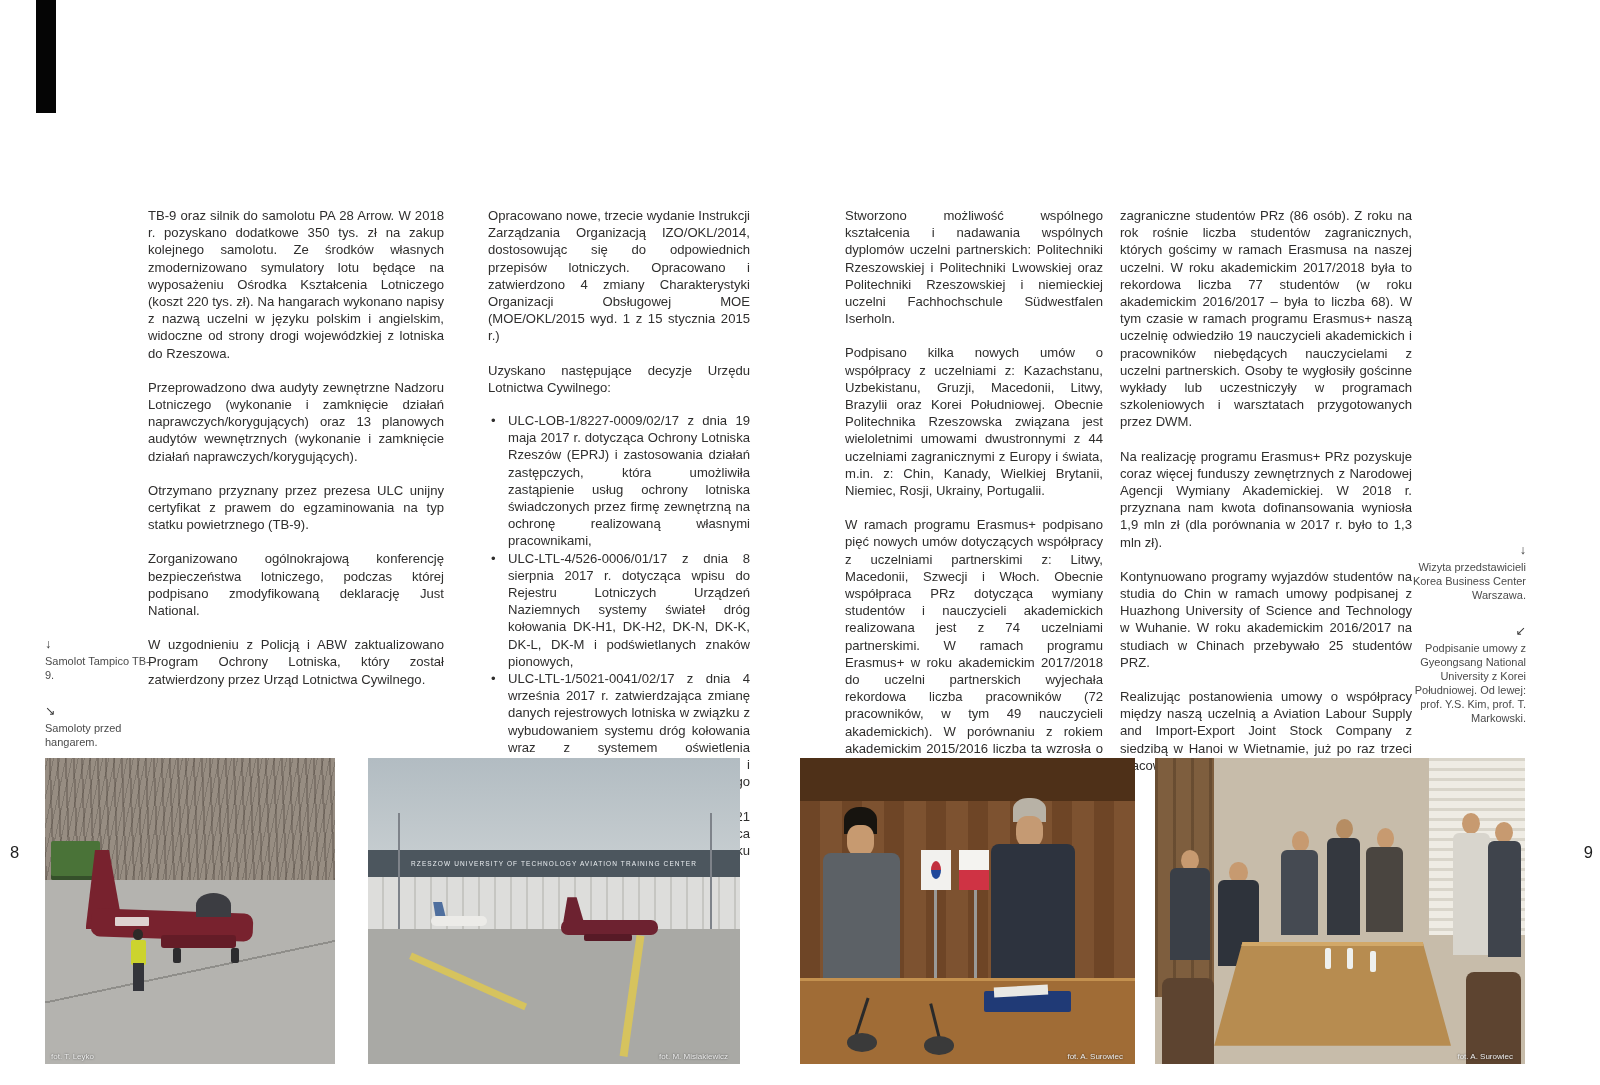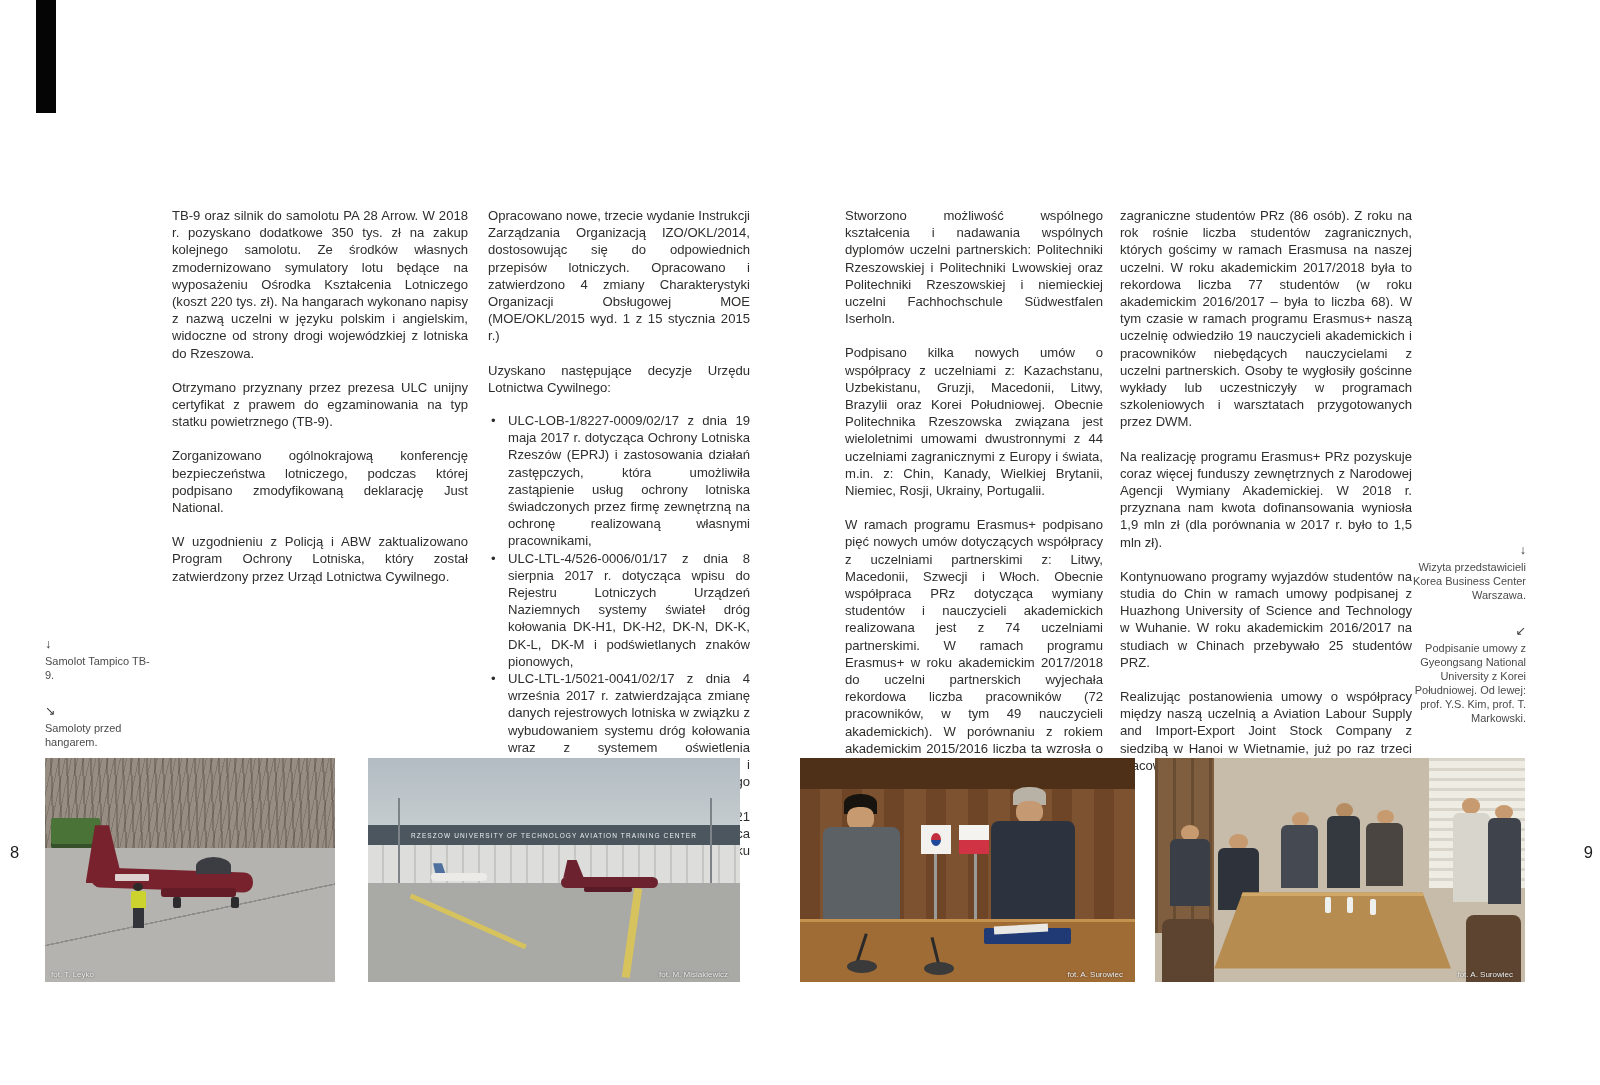--- a/index.html
+++ b/index.html
@@ -18,7 +18,7 @@
   .col{position:absolute;top:207px;text-align:justify;font-size:13.1px;line-height:17.2px;color:#2f2e2d;}
   .col p{margin:0 0 17px 0;}
   .col p.tight{margin-bottom:16px;}
-  .c1{left:172px;width:296px;}
+  .c1{left:148px;width:296px;}
   .c2{left:488px;width:262px;}
   .c3{left:845px;width:258px;}
   .c4{left:1120px;width:292px;}

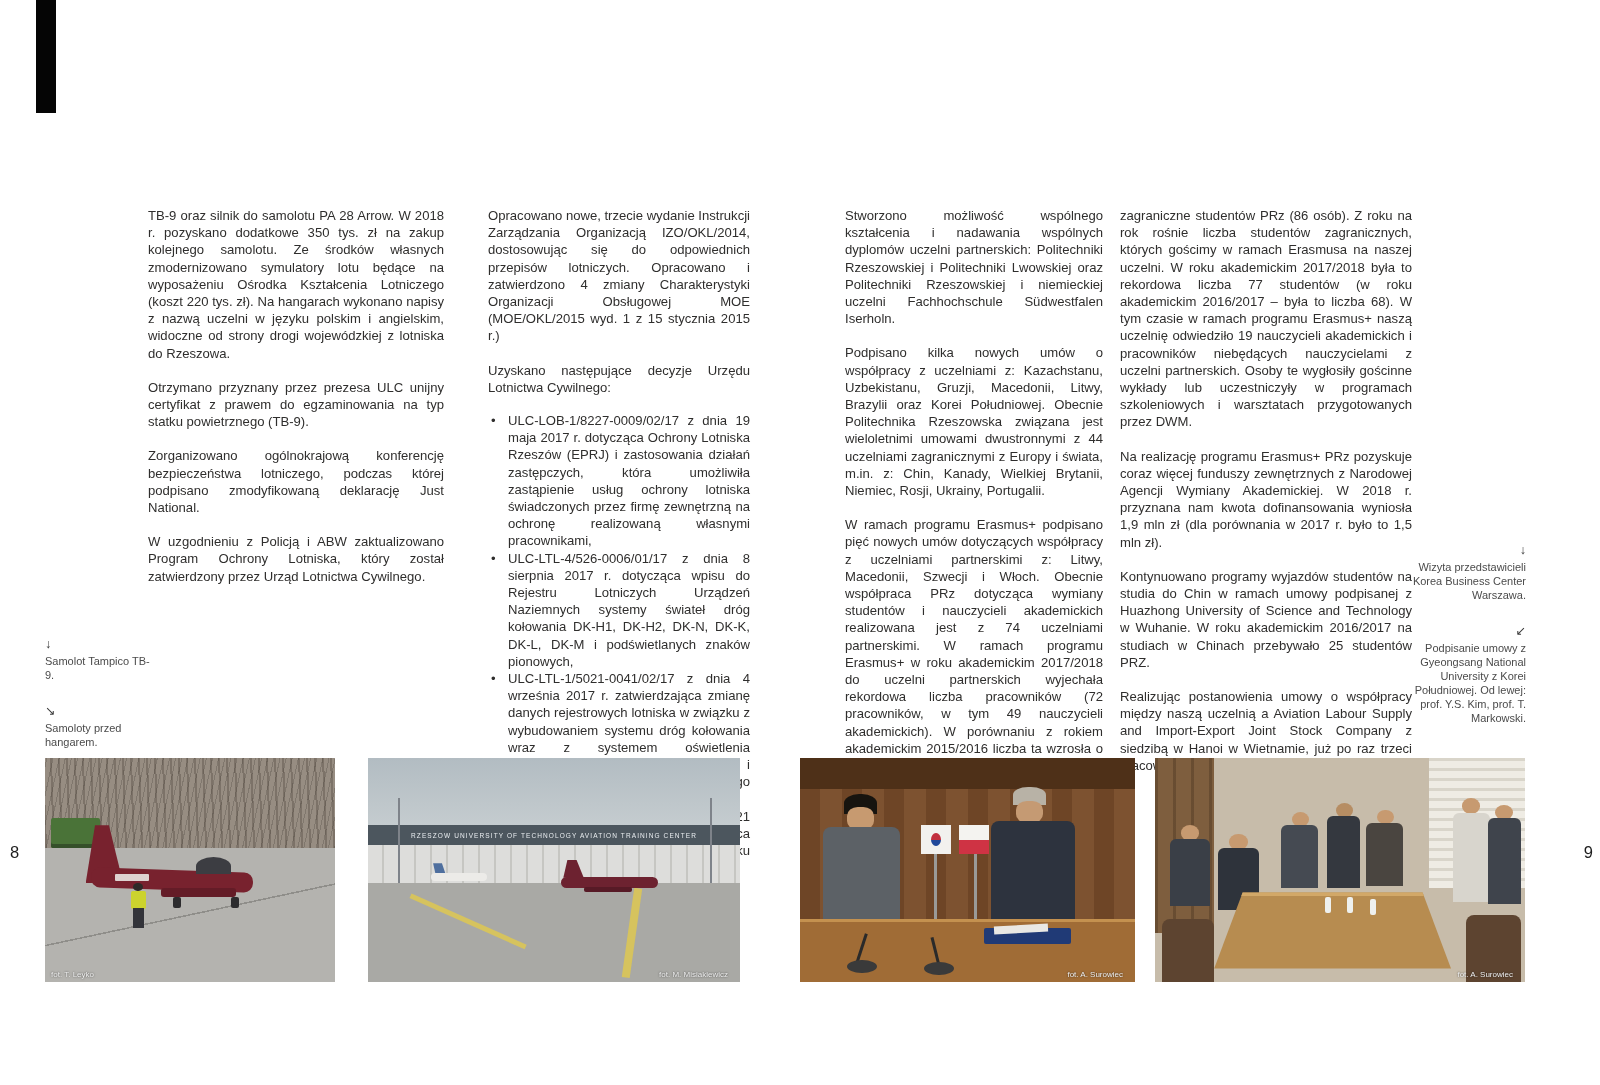--- a/index.html
+++ b/index.html
@@ -124,6 +124,7 @@
 
   <div class="col c1">
     <p>TB-9 oraz silnik do samolotu PA 28 Arrow. W 2018 r. pozyskano dodatkowe 350 tys. zł na zakup kolejnego samolotu. Ze środków własnych zmodernizowano symulatory lotu będące na wyposażeniu Ośrodka Kształcenia Lotniczego (koszt 220 tys. zł). Na hangarach wykonano napisy z nazwą uczelni w języku polskim i angielskim, widoczne od strony drogi wojewódzkiej z lotniska do Rzeszowa.</p>
+    <p>Przeprowadzono dwa audyty zewnętrzne Nadzoru Lotniczego (wykonanie i zamknięcie działań naprawczych/korygujących) oraz 13 planowych audytów wewnętrznych (wykonanie i zamknięcie działań naprawczych/korygujących).</p>
     <p>Otrzymano przyznany przez prezesa ULC unijny certyfikat z prawem do egzaminowania na typ statku powietrznego (TB-9).</p>
     <p>Zorganizowano ogólnokrajową konferencję bezpieczeństwa lotniczego, podczas której podpisano zmodyfikowaną deklarację Just National.</p>
     <p>W uzgodnieniu z Policją i ABW zaktualizowano Program Ochrony Lotniska, który został zatwierdzony przez Urząd Lotnictwa Cywilnego.</p>

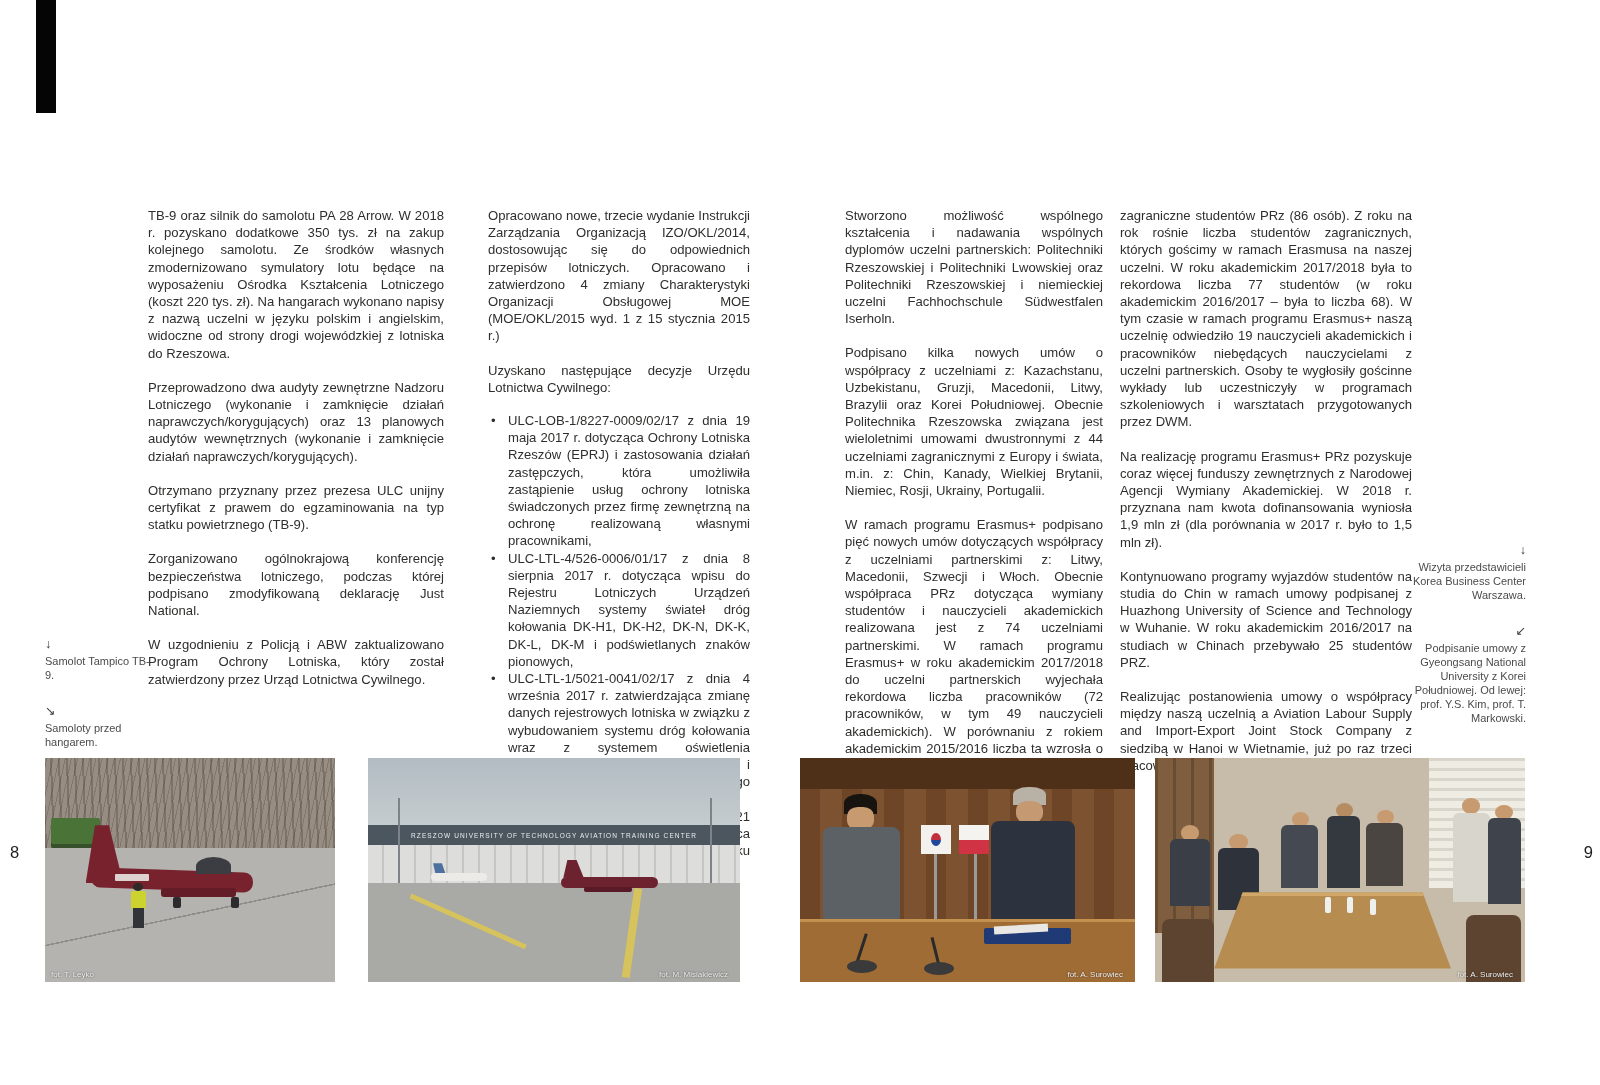--- a/index.html
+++ b/index.html
@@ -159,7 +159,7 @@
 
   <div class="col c4">
     <p>zagraniczne studentów PRz (86 osób). Z roku na rok rośnie liczba studentów zagranicznych, których gościmy w ramach Erasmusa na naszej uczelni. W roku akademickim 2017/2018 była to rekordowa liczba 77 studentów (w roku akademickim 2016/2017 – była to liczba 68). W tym czasie w ramach programu Erasmus+ naszą uczelnię odwiedziło 19 nauczycieli akademickich i pracowników niebędących nauczycielami z uczelni partnerskich. Osoby te wygłosiły gościnne wykłady lub uczestniczyły w programach szkoleniowych i warsztatach przygotowanych przez DWM.</p>
-    <p>Na realizację programu Erasmus+ PRz pozyskuje coraz więcej funduszy zewnętrznych z Narodowej Agencji Wymiany Akademickiej. W 2018 r. przyznana nam kwota dofinansowania wyniosła 1,9 mln zł (dla porównania w 2017 r. było to 1,5 mln zł).</p>
+    <p>Na realizację programu Erasmus+ PRz pozyskuje coraz więcej funduszy zewnętrznych z Narodowej Agencji Wymiany Akademickiej. W 2018 r. przyznana nam kwota dofinansowania wyniosła 1,9 mln zł (dla porównania w 2017 r. było to 1,3 mln zł).</p>
     <p>Kontynuowano programy wyjazdów studentów na studia do Chin w ramach umowy podpisanej z Huazhong University of Science and Technology w Wuhanie. W roku akademickim 2016/2017 na studiach w Chinach przebywało 25 studentów PRZ.</p>
     <p>Realizując postanowienia umowy o współpracy między naszą uczelnią a Aviation Labour Supply and Import-Export Joint Stock Company z siedzibą w Hanoi w Wietnamie, już po raz trzeci pracownicy PRz</p>
   </div>

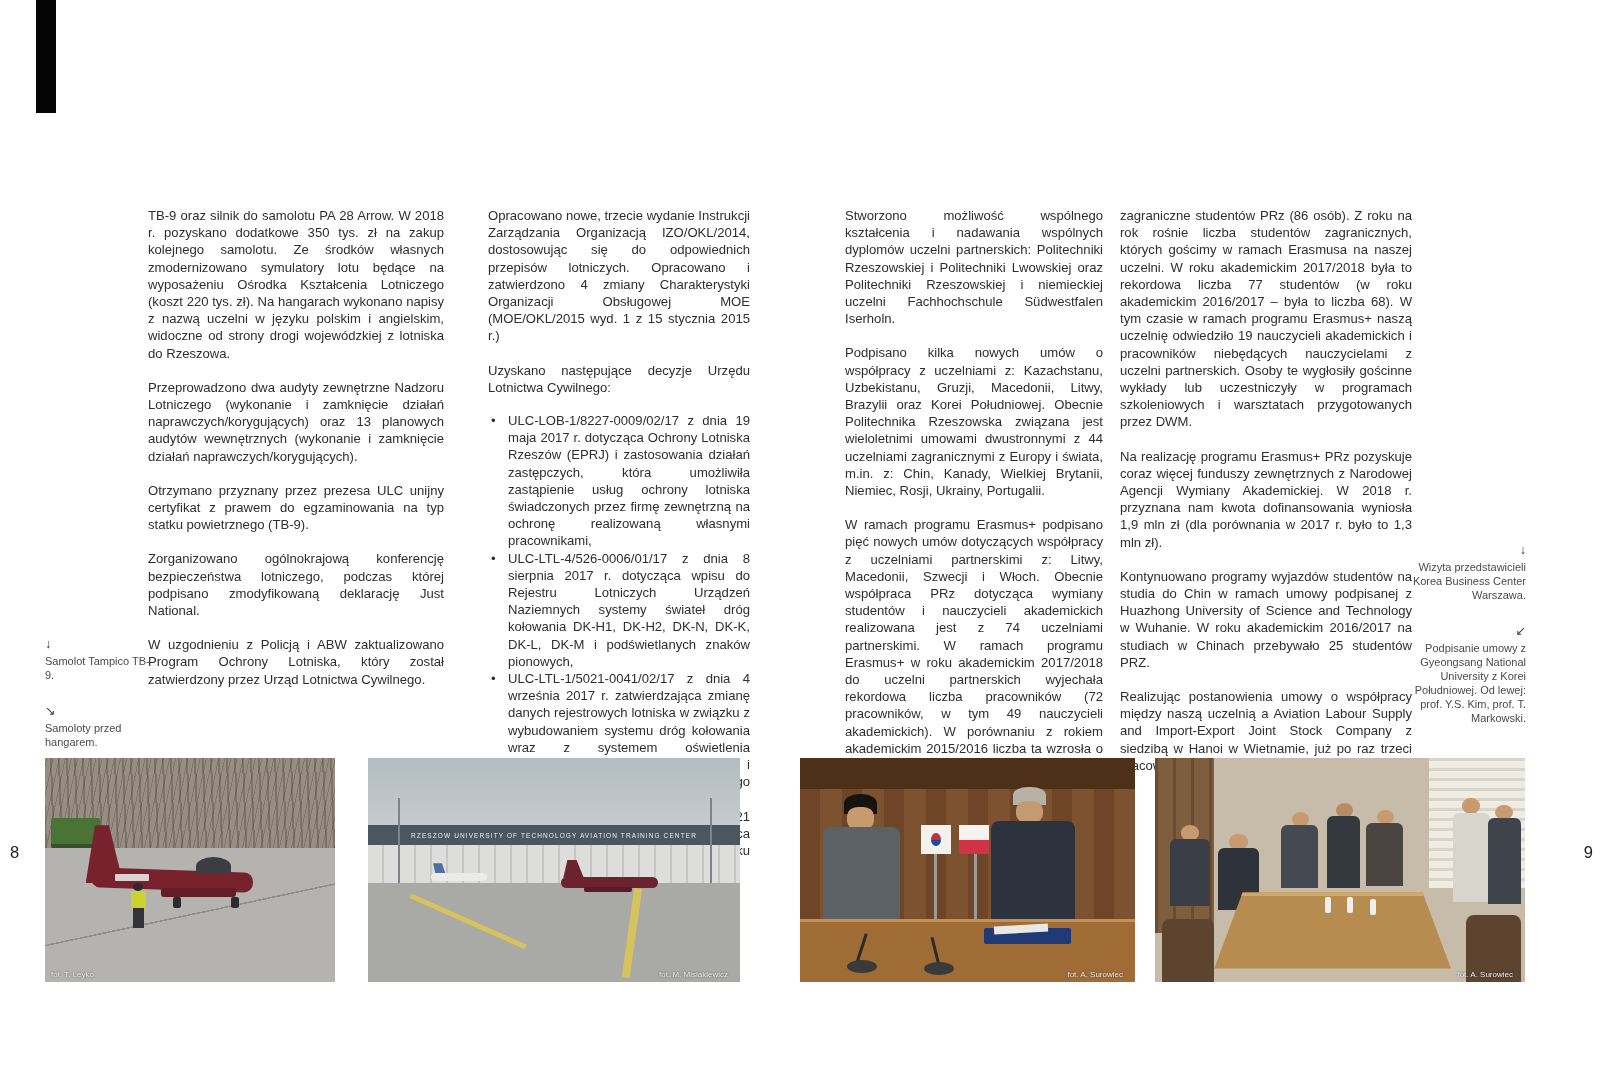--- a/index.html
+++ b/index.html
@@ -34,7 +34,7 @@
   .cap .block{margin-bottom:22px;}
 
   
-  .photo{position:absolute;top:758px;height:224px;overflow:hidden;background:#bcbcba;}
+  .photo{position:absolute;top:758px;height:306px;overflow:hidden;background:#bcbcba;}
   .ph1{left:45px;width:290px;}
   .ph2{left:368px;width:372px;}
   .ph3{left:800px;width:335px;}

